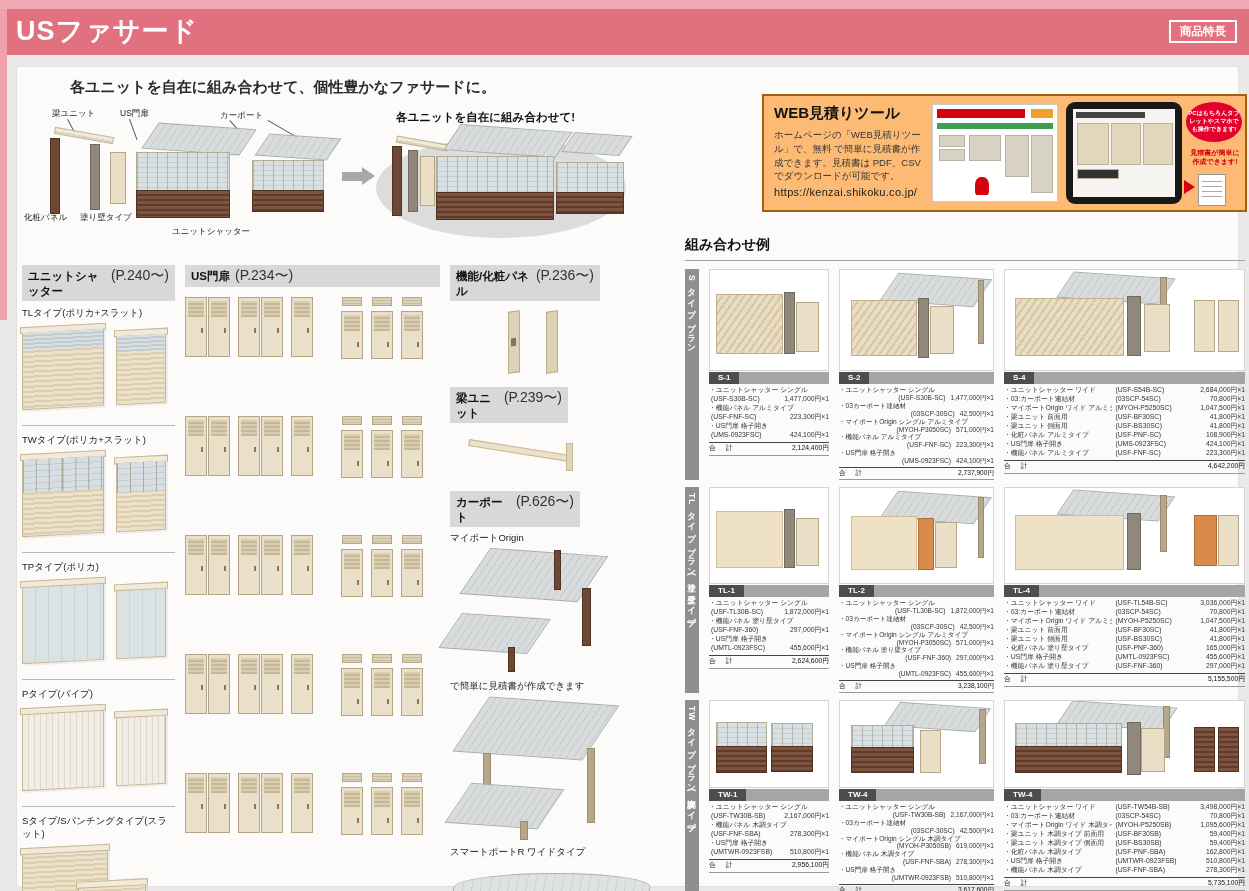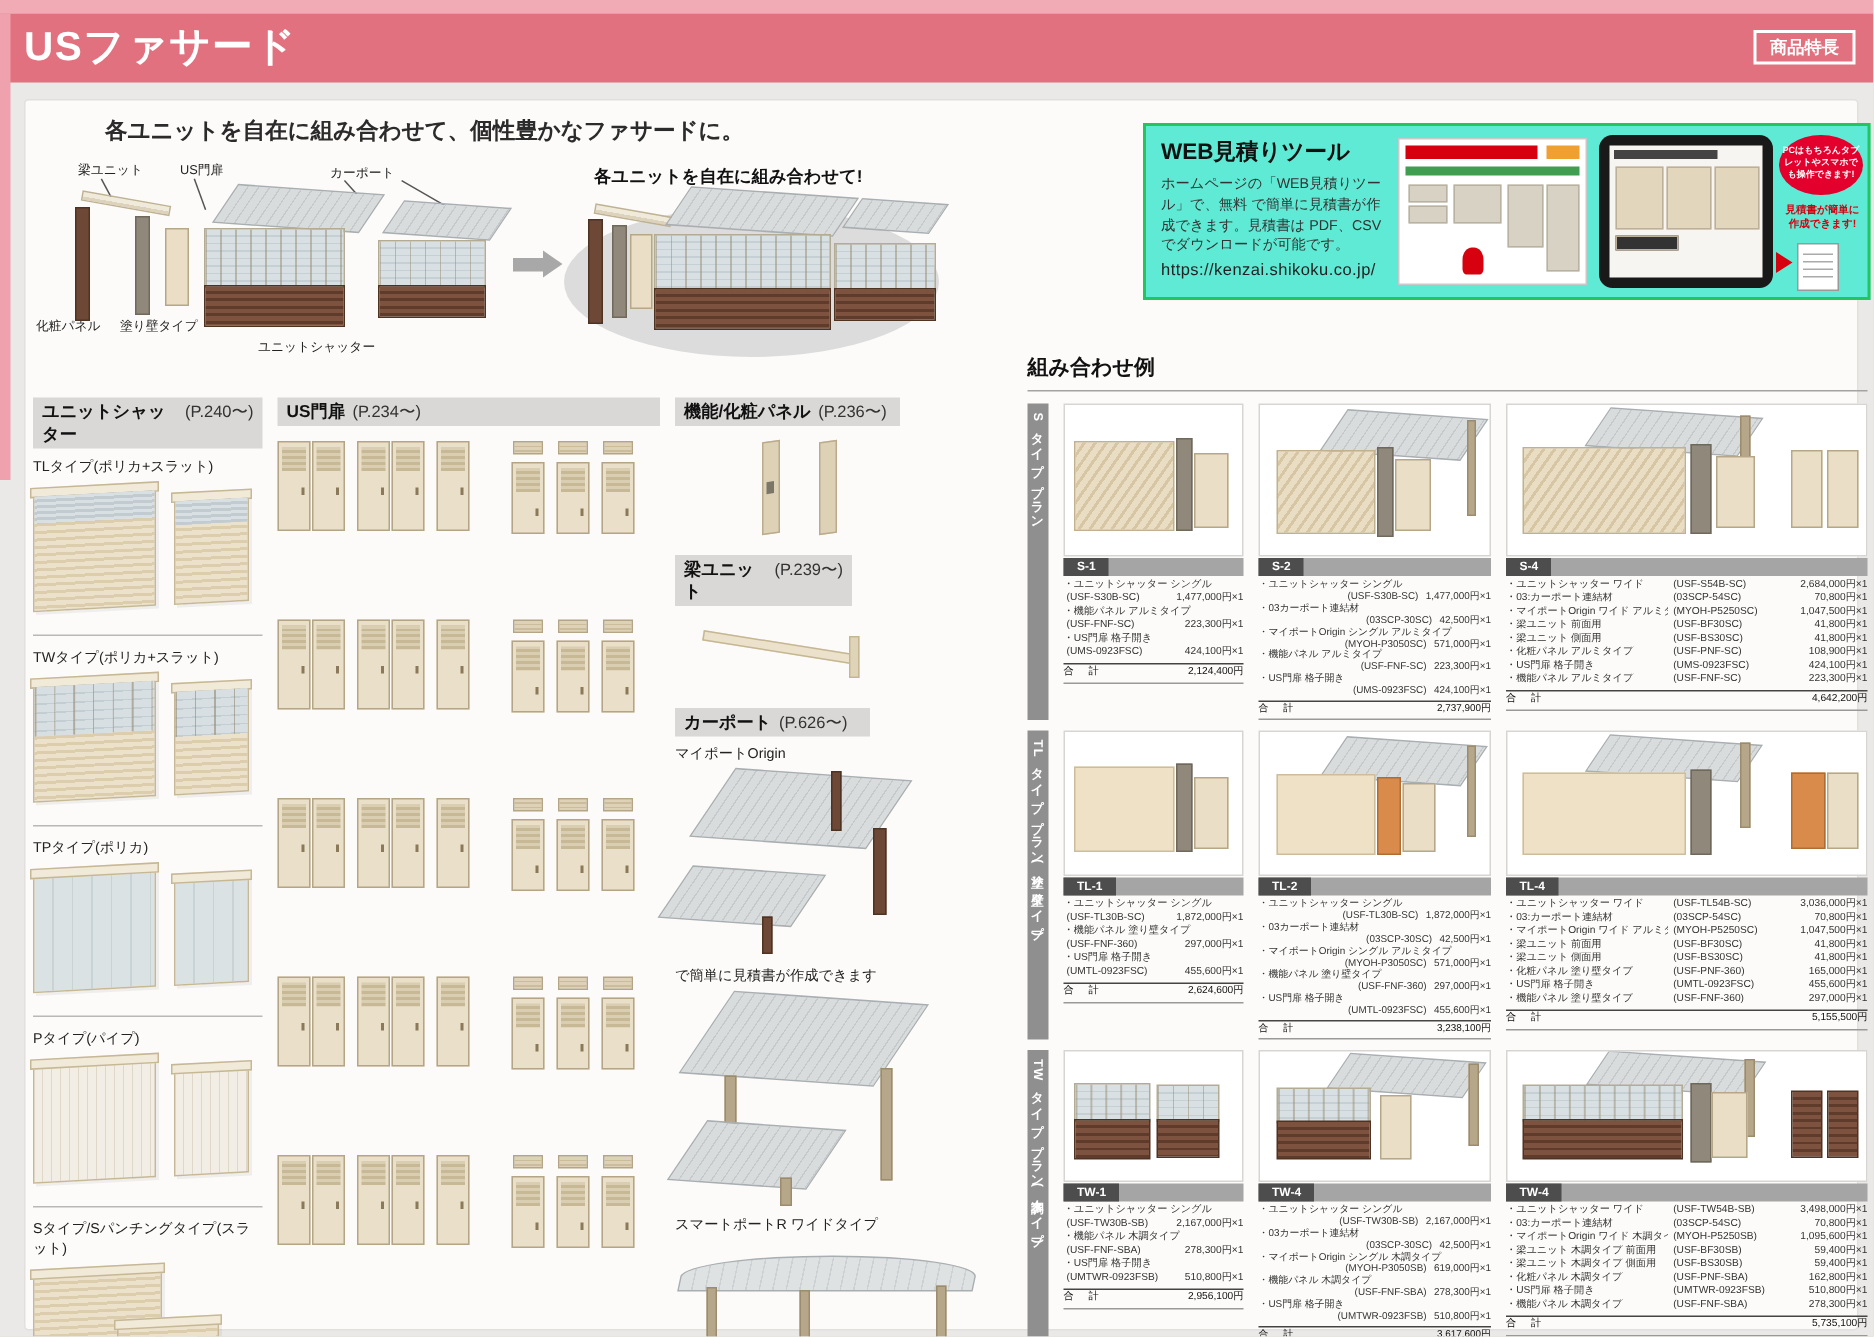--- a/index.html
+++ b/index.html
@@ -36,7 +36,7 @@
   .pc.wd{background:repeating-linear-gradient(180deg,#7d5340 0 3px,#5e3b2b 3px 5px);border:1px solid #4e3222;}
   .pc.ws{background:repeating-linear-gradient(180deg,#f0eadb 0 3px,#ddd3bd 3px 5px);border:1px solid #bfb293;}
   
-  .webbox{position:absolute;left:762px;top:82px;width:481px;height:114px;background:#5eead4;border:2px solid #22c55e;}
+  .webbox{position:absolute;left:762px;top:94px;width:481px;height:114px;background:#fdba74;border:2px solid #a16207;}
   .wb-title{position:absolute;left:10px;top:8px;font-size:15px;font-weight:bold;color:#111;}
   .wb-desc{position:absolute;left:10px;top:32px;width:150px;font-size:9.5px;line-height:1.45;color:#333;}
   .wb-url{position:absolute;left:10px;top:90px;font-size:11px;color:#222;letter-spacing:.3px;}

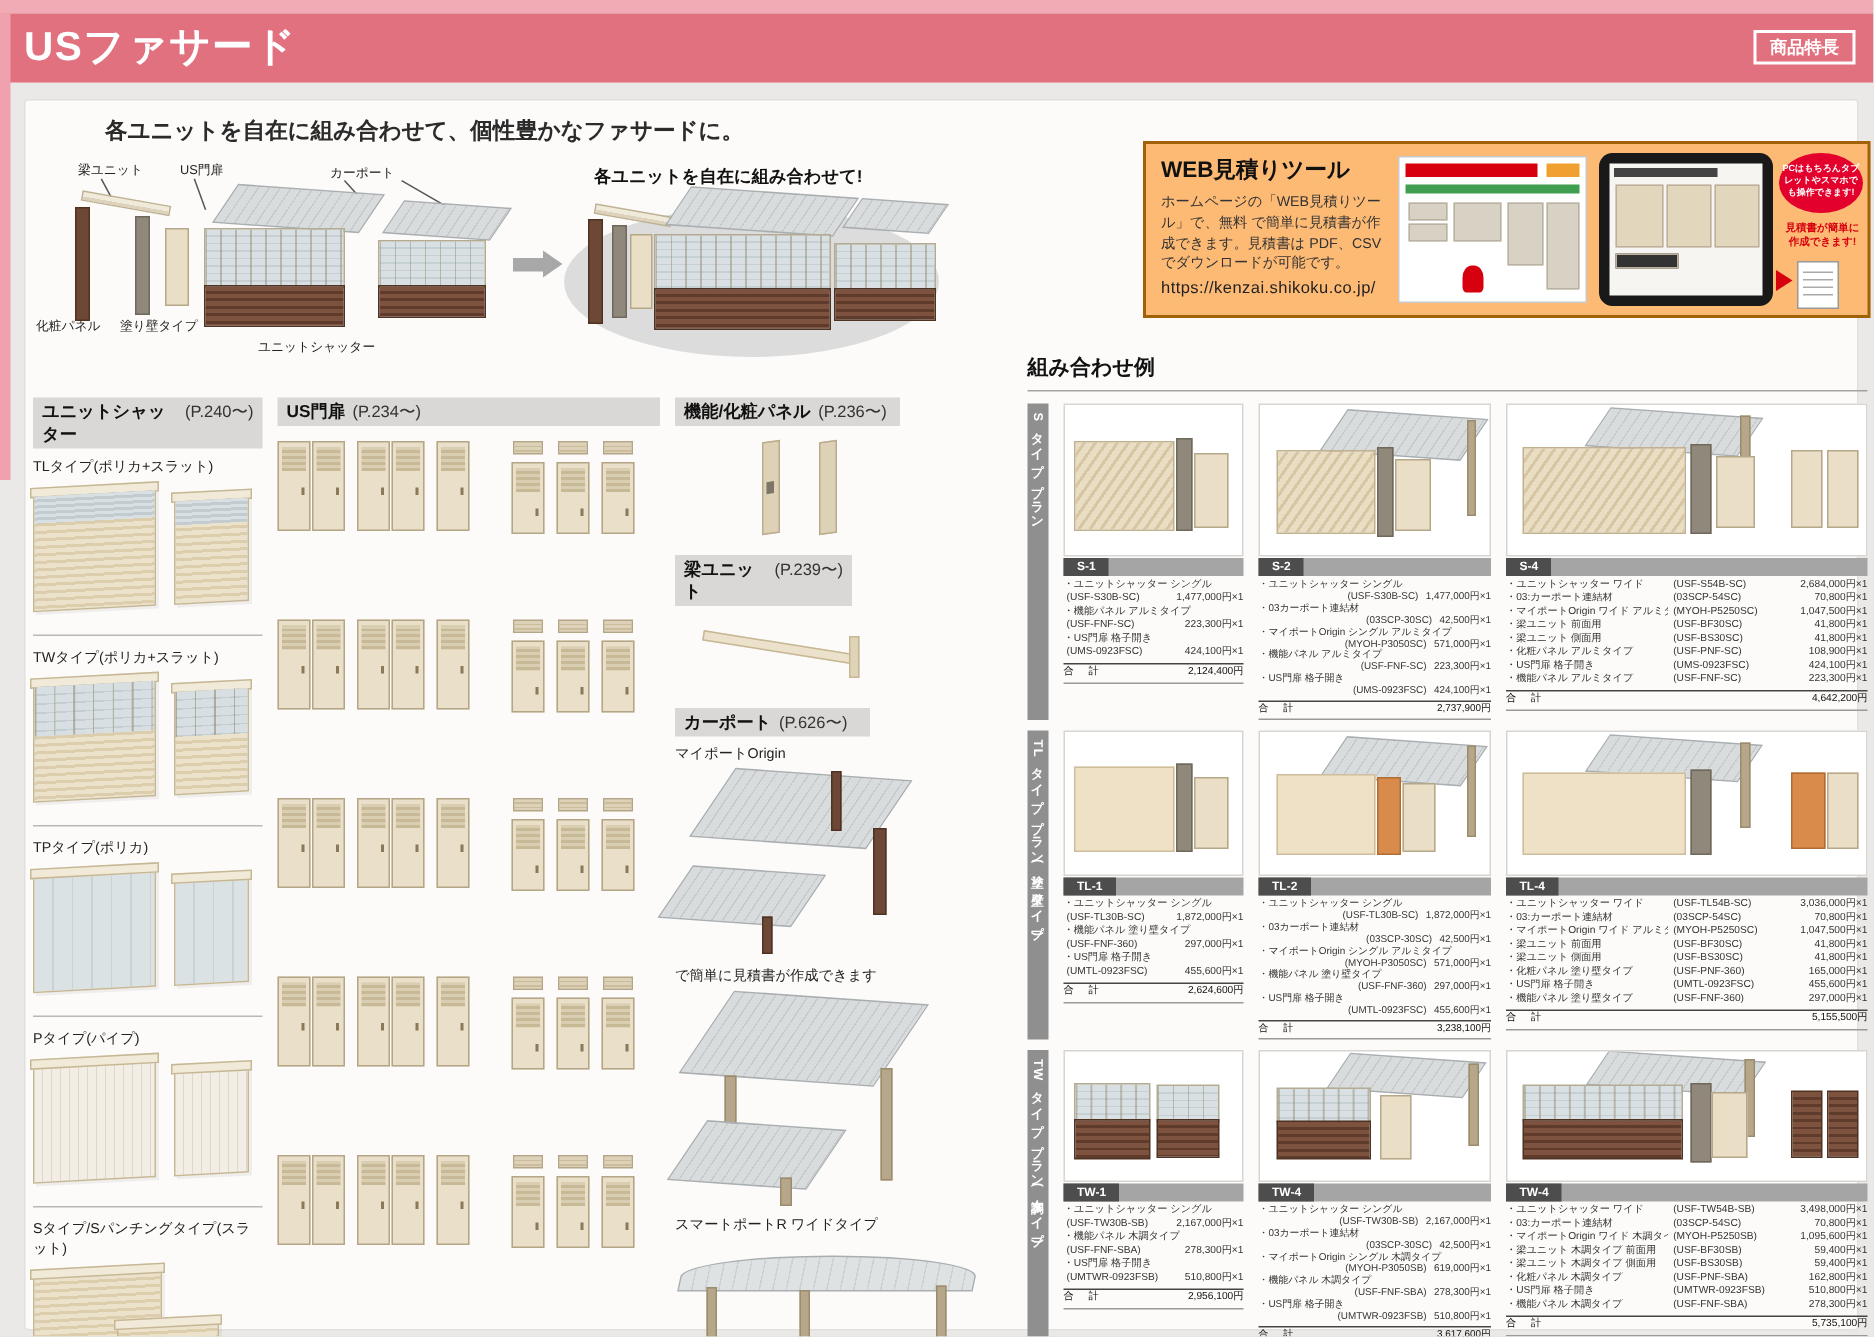--- a/index.html
+++ b/index.html
@@ -58,7 +58,7 @@
   .wb-arr{position:absolute;left:420px;top:84px;width:0;height:0;border-top:7px solid transparent;border-bottom:7px solid transparent;border-left:11px solid #d7000f;}
   
   .sec-h{display:flex;align-items:baseline;gap:5px;background:#d9d8d6;padding:2px 6px;font-weight:bold;font-size:11.5px;color:#111;box-sizing:border-box;}
-  .sec-h .ref{font-weight:normal;font-size:11px;color:#333;}
+  .sec-h .ref{font-weight:normal;font-size:14px;color:#333;}
   .col{position:absolute;top:265px;}
   #col1{left:22px;width:153px;}
   #col2{left:185px;width:255px;}

